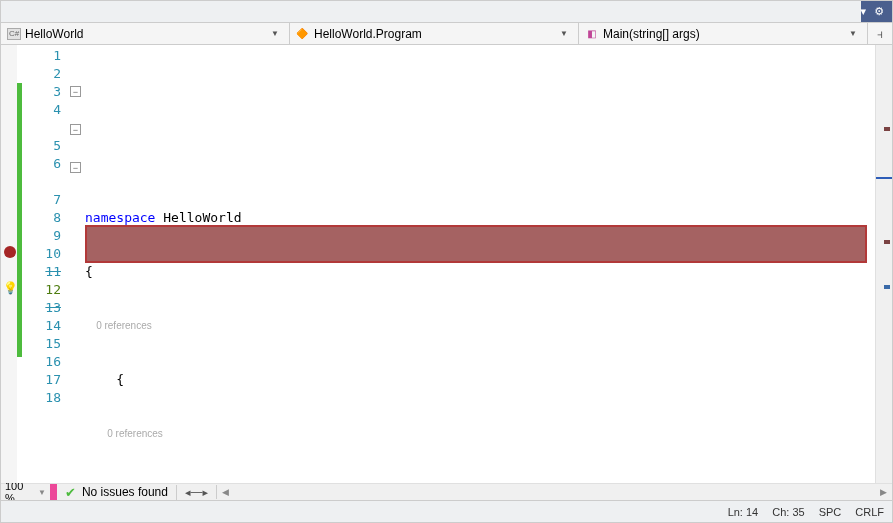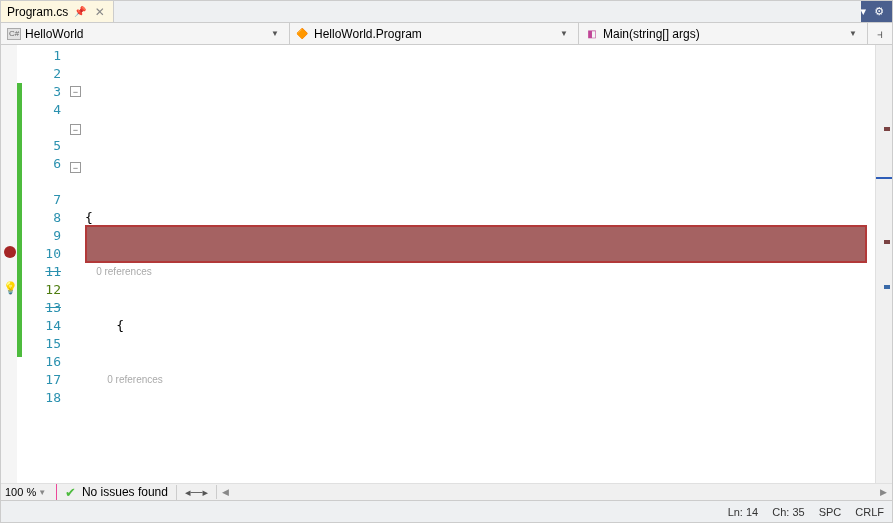--- a/index.html
+++ b/index.html
@@ -66,11 +66,6 @@
 <body>
 
 <div class="tab-bar">
-  <div class="tab">
-    <span>Program.cs</span>
-    <span class="tab-pin">📌</span>
-    <span class="tab-close">✕</span>
-  </div>
   <div class="tab-spacer"></div>
   <div class="title-icons">
     <span>▾</span>

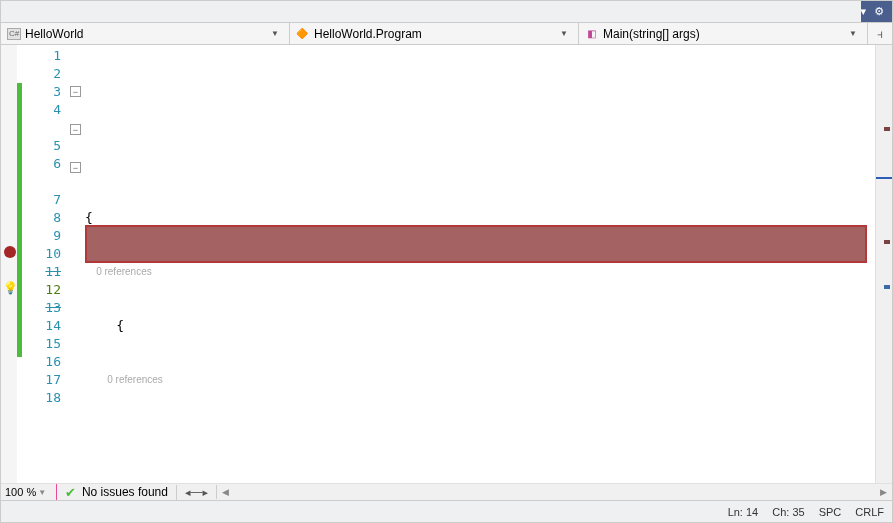--- a/index.html
+++ b/index.html
@@ -138,6 +138,7 @@
     <div class="bp-highlight" style="top:180px;"></div>
     <div class="line"></div>
     <div class="line"></div>
+    <div class="line"><span class="kw">namespace</span> <span>HelloWorld</span></div>
     <div class="line"><span>{</span></div>
     <div class="line ref-line">    <span>0 references</span></div>
     <div class="line">    <span>{</span></div>

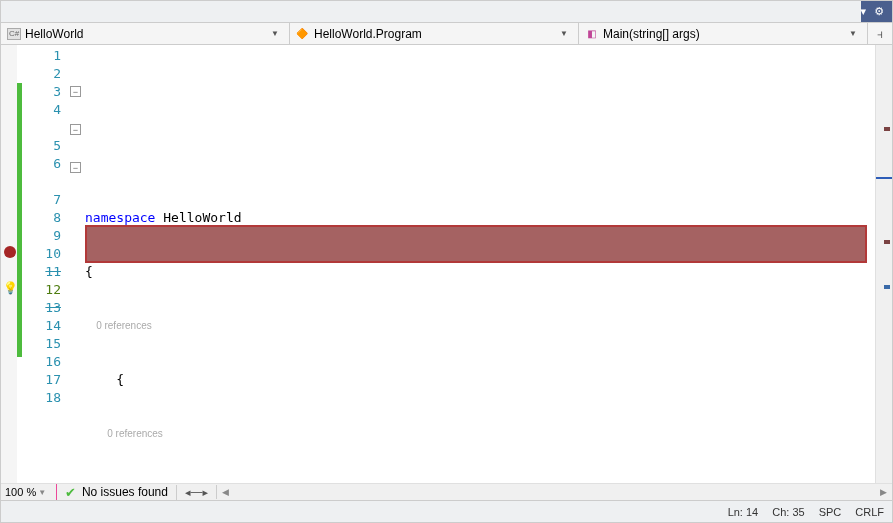--- a/index.html
+++ b/index.html
@@ -53,7 +53,7 @@
     .blue-line { position: absolute; top: 132px; left: 0; right: 0; height: 2px; background: #2e5db8; }
     
     .scroll-h { height: 17px; background: #f0f0f0; border-top: 1px solid #e0e0e0; display: flex; align-items: center; }
-    .zoom-box { width: 56px; height: 17px; border-right: 1px solid #ec4899; display: flex; align-items: center; padding: 0 4px; gap: 2px; font-size: 11px; }
+    .zoom-box { width: 56px; height: 17px; border-right: 7px solid #ec4899; display: flex; align-items: center; padding: 0 4px; gap: 2px; font-size: 11px; }
     .hsb-track { flex: 1; position: relative; }
     .hsb-arrow { width: 17px; display: flex; align-items: center; justify-content: center; color: #888; font-size: 9px; }
     

